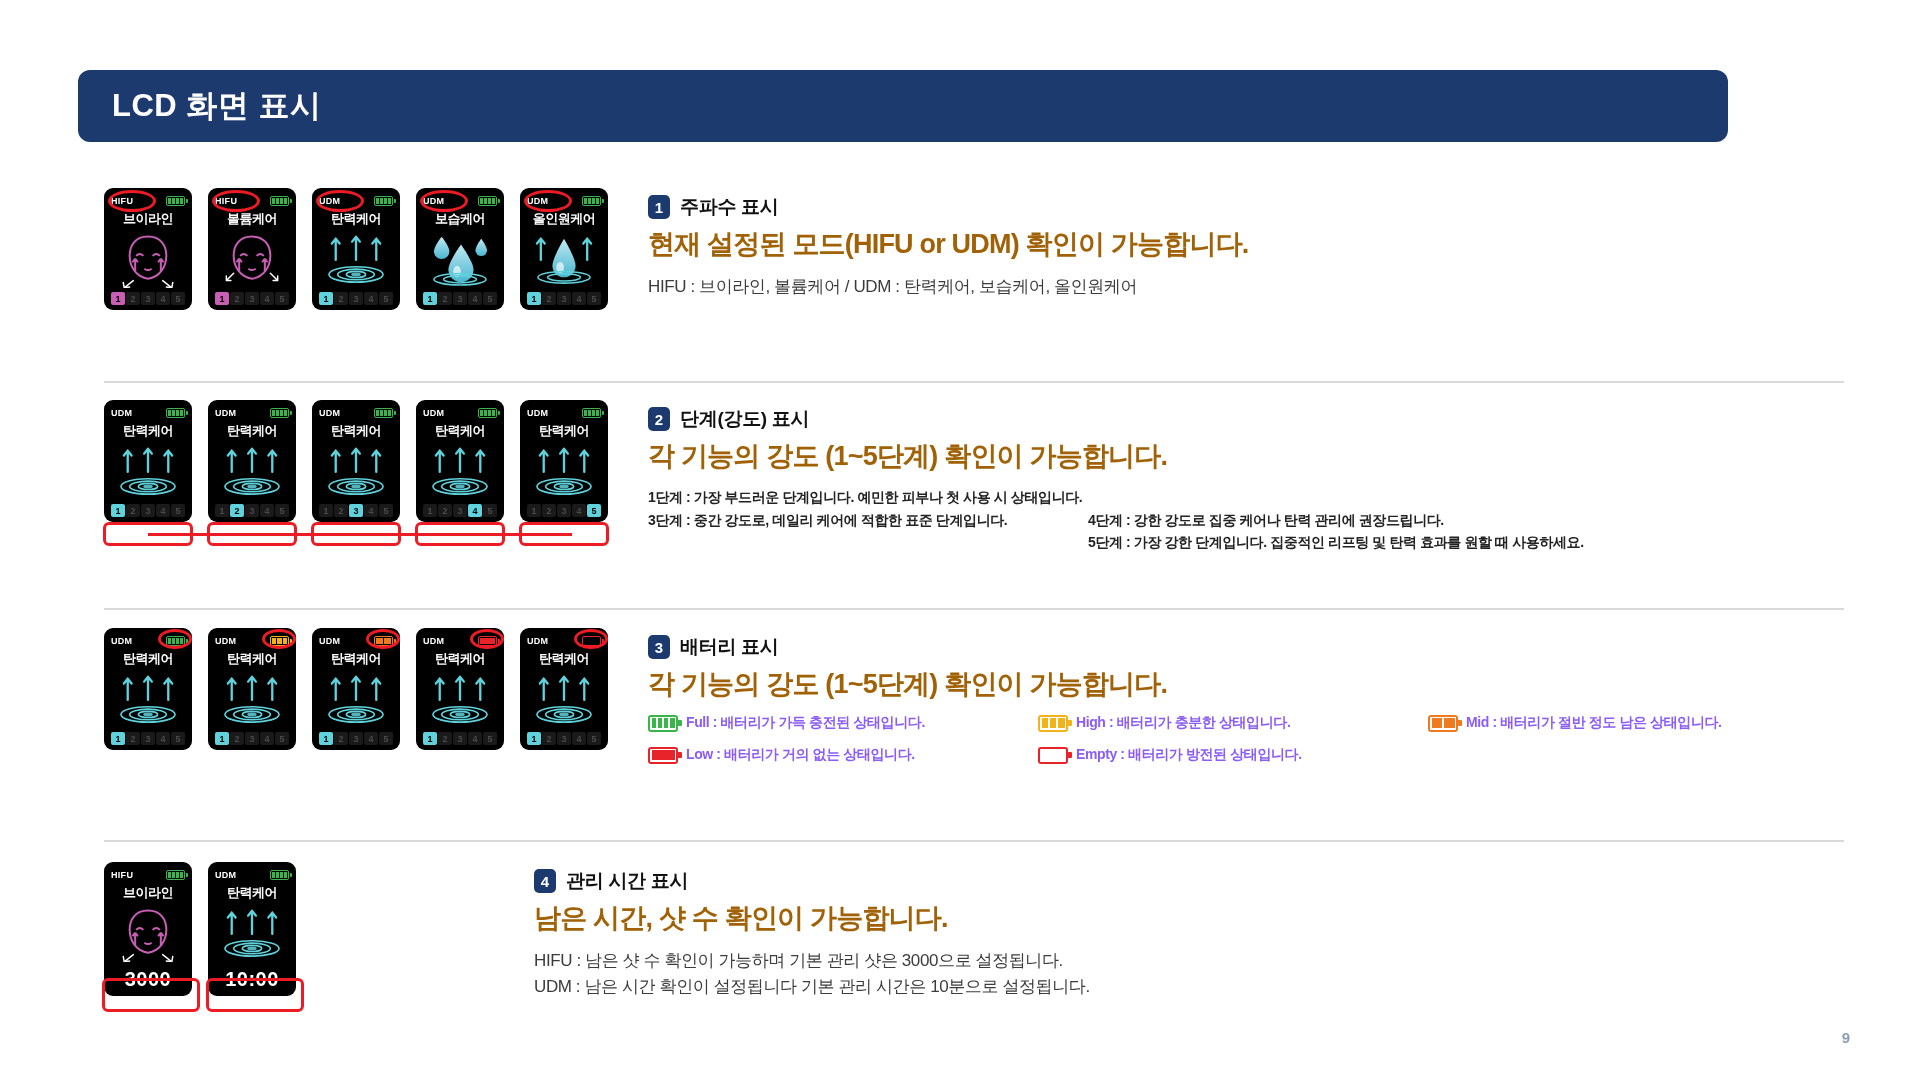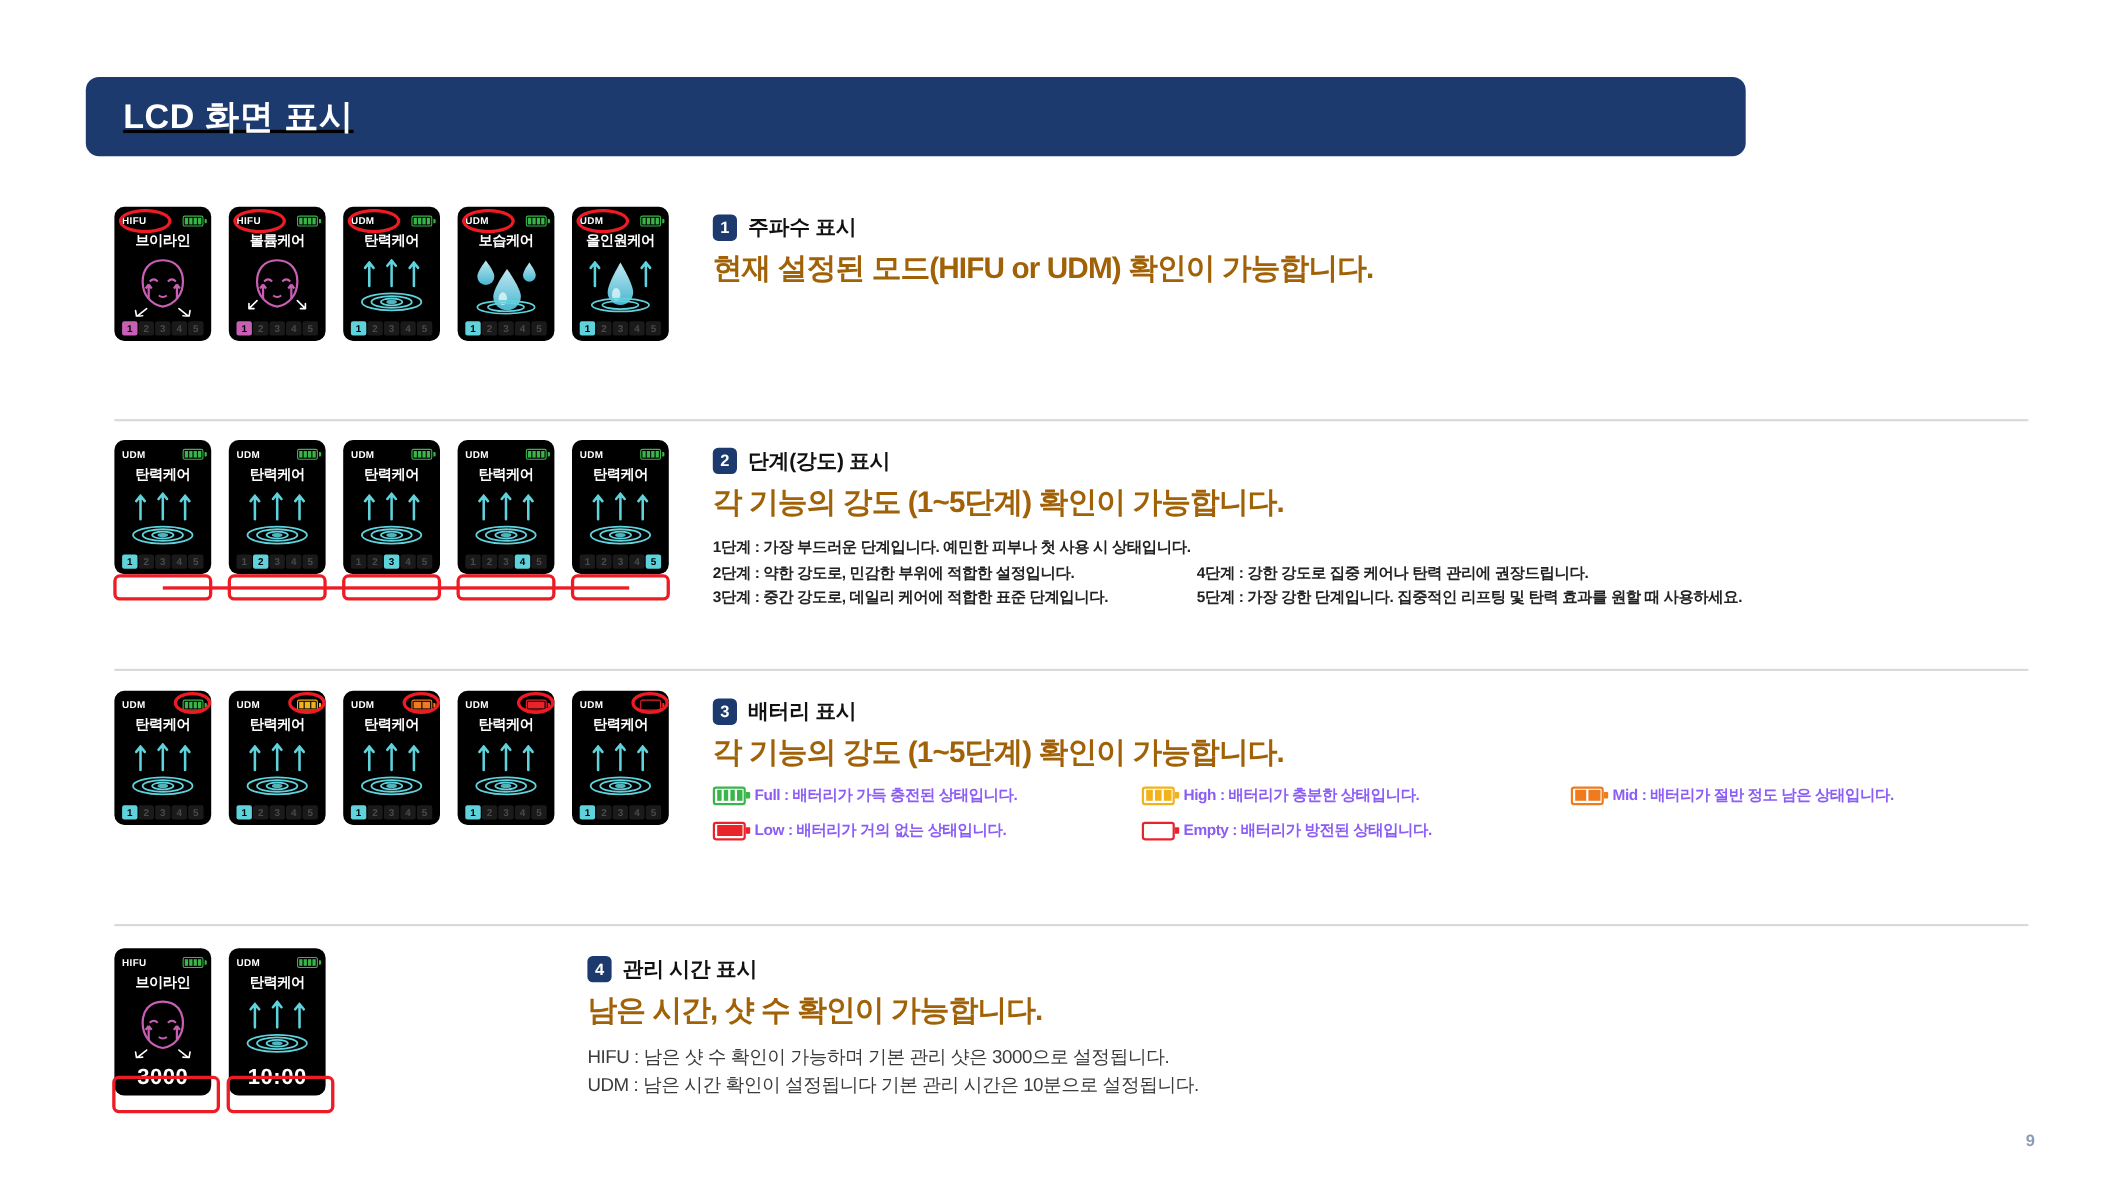--- a/index.html
+++ b/index.html
@@ -16,10 +16,10 @@
   .header-bar {
     position: absolute;
     left: 78px; top: 70px;
-    width: 1509px; height: 72px;
+    width: 1650px; height: 72px;
     background: #1d3a6e;
     border-radius: 12px;
-    display: flex; align-items: center; text-decoration: underline;
+    display: flex; align-items: center;
   }
   .header-title {
     color: #ffffff;

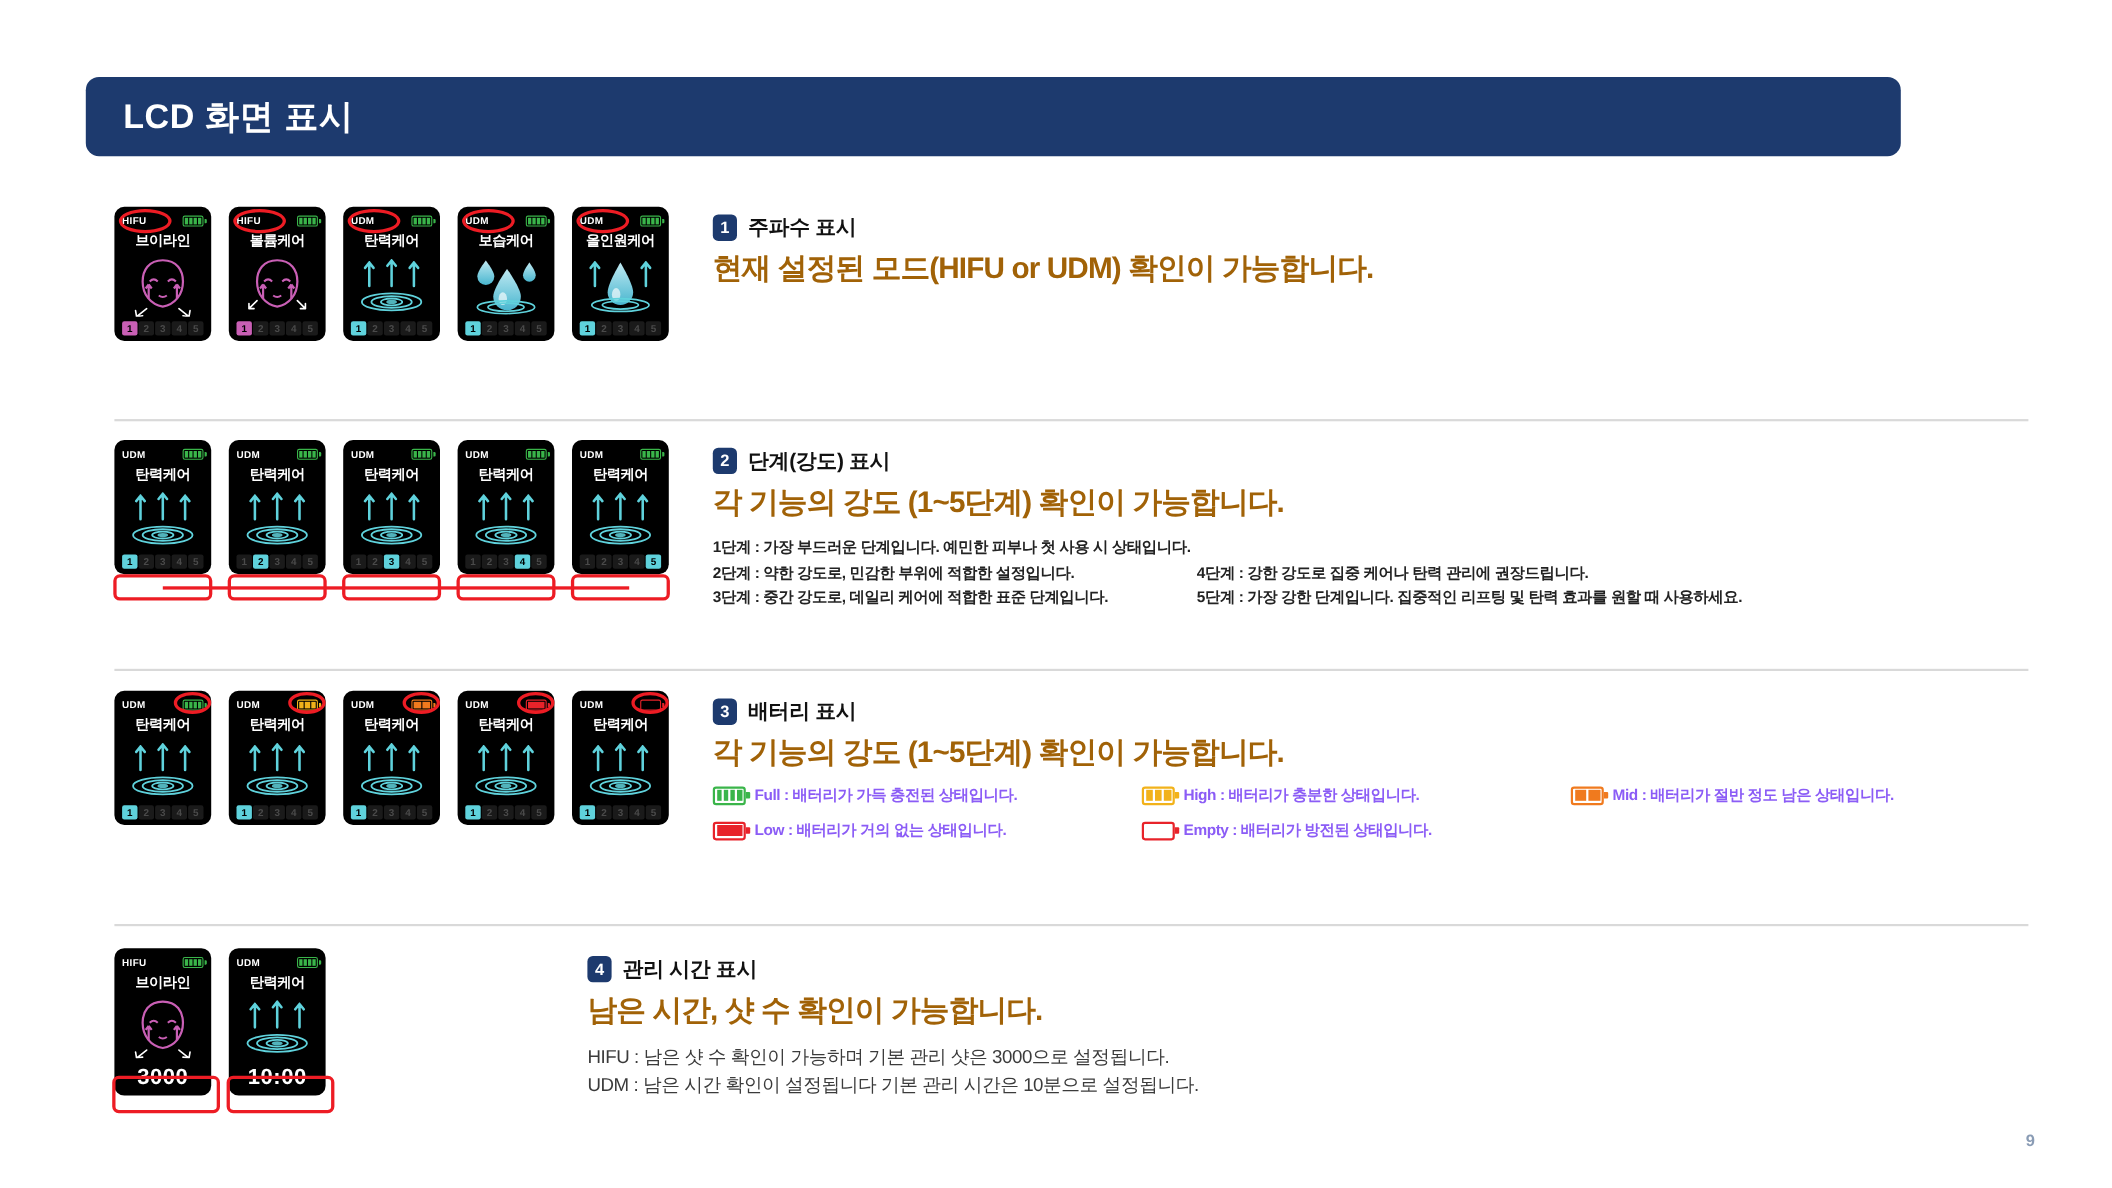--- a/index.html
+++ b/index.html
@@ -497,6 +497,7 @@
         <div class="head-title">주파수 표시</div>
       </div>
       <div class="head-sub">현재 설정된 모드(HIFU or UDM) 확인이 가능합니다.</div>
+      <div class="body-line">HIFU : 브이라인, 볼륨케어 / UDM : 탄력케어, 보습케어, 올인원케어</div>
     </div>
   </div>
 

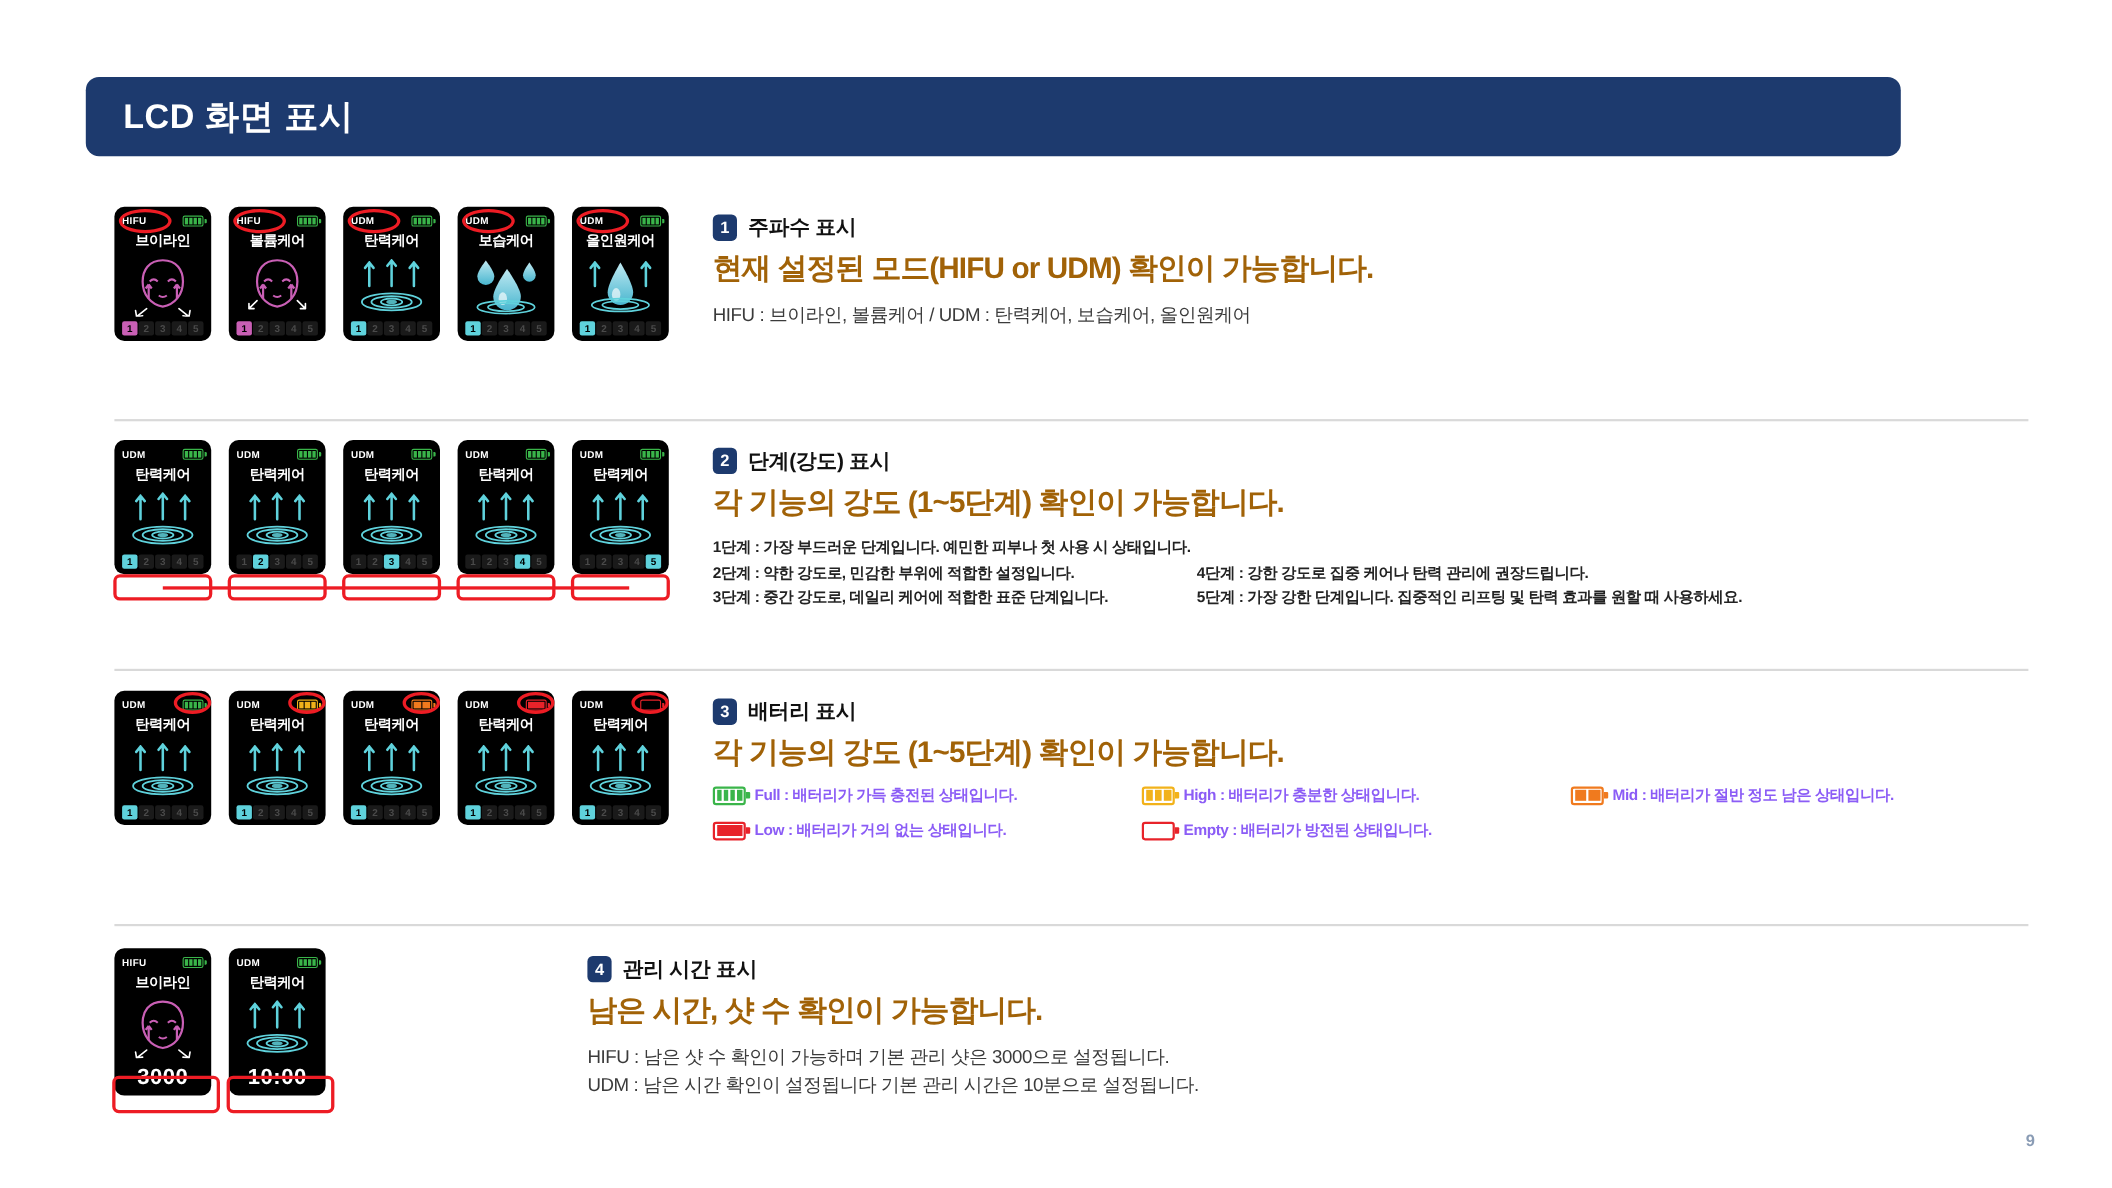--- a/index.html
+++ b/index.html
@@ -694,7 +694,6 @@
       <div class="two-col">
         <div class="colA" id="s2-left">
             <div class="small-line" style="width: 940px;">1단계 : 가장 부드러운 단계입니다. 예민한 피부나 첫 사용 시 상태입니다.</div>
-            <div class="small-line">2단계 : 약한 강도로, 민감한 부위에 적합한 설정입니다.</div>
             <div class="small-line">3단계 : 중간 강도로, 데일리 케어에 적합한 표준 단계입니다.</div>
           </div>
         <div class="colB" id="s2-right">

